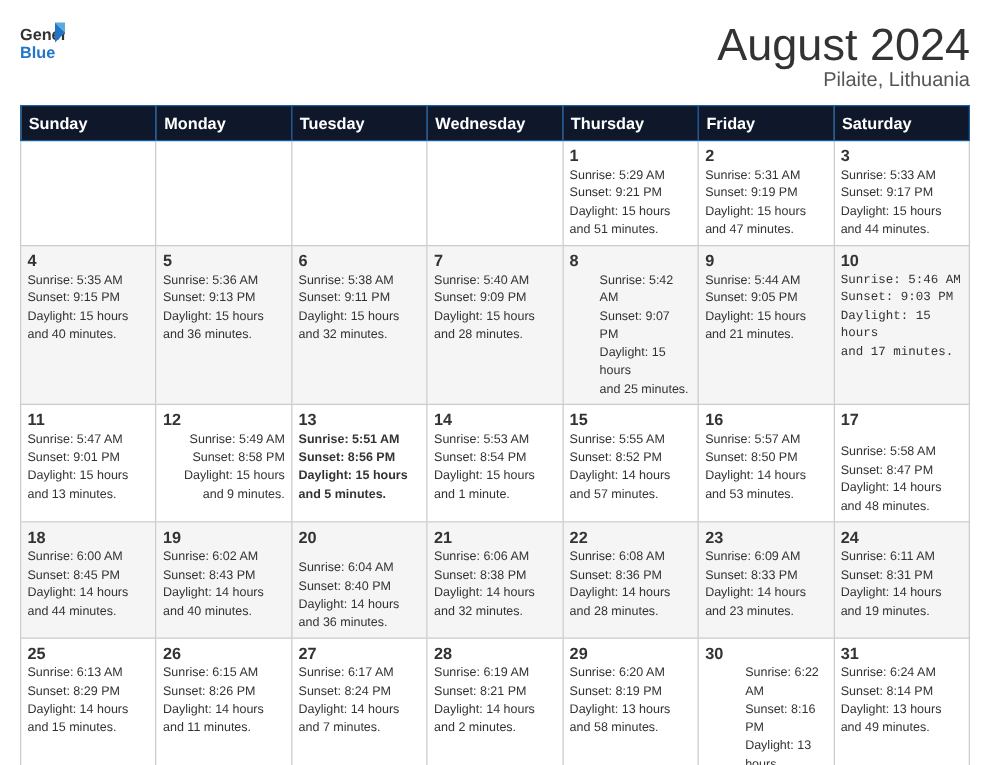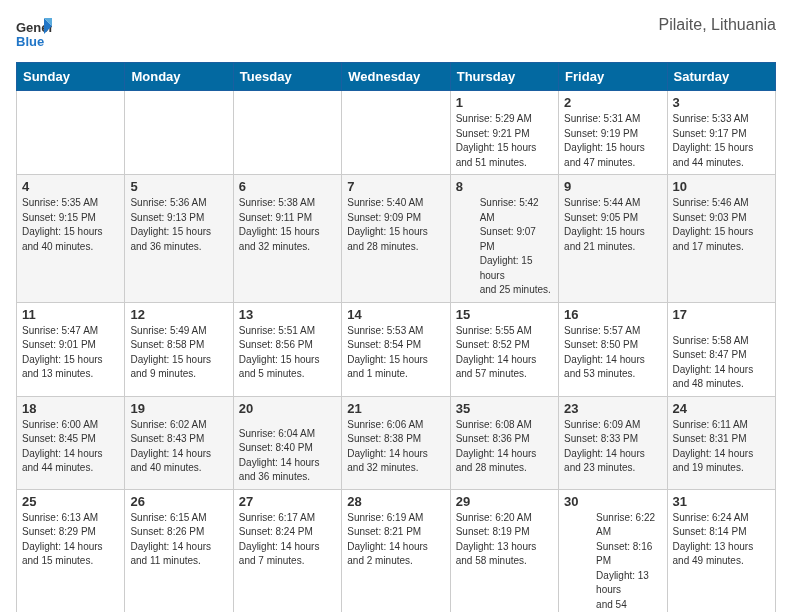--- a/index.html
+++ b/index.html
@@ -100,6 +100,7 @@
     </div>
   </div>
   <div class="title-area">
+    <div class="month-title">August 2024</div>
     <div class="location">Pilaite, Lithuania</div>
   </div>
 </div>

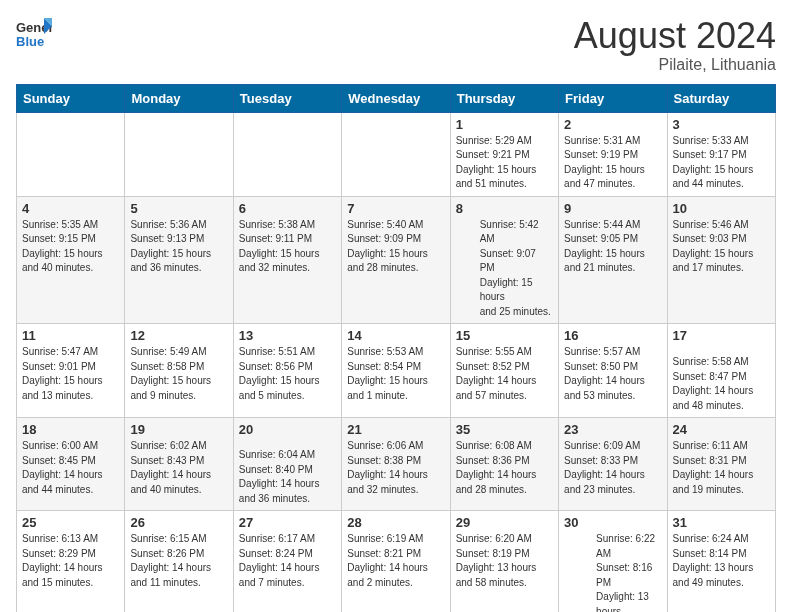--- a/index.html
+++ b/index.html
@@ -40,7 +40,7 @@
       table-layout: fixed;
     }
     .calendar-table th {
-      background-color: #0369a1;
+      background-color: #0f172a;
       color: #fff;
       text-align: left;
       padding: 6px 6px;

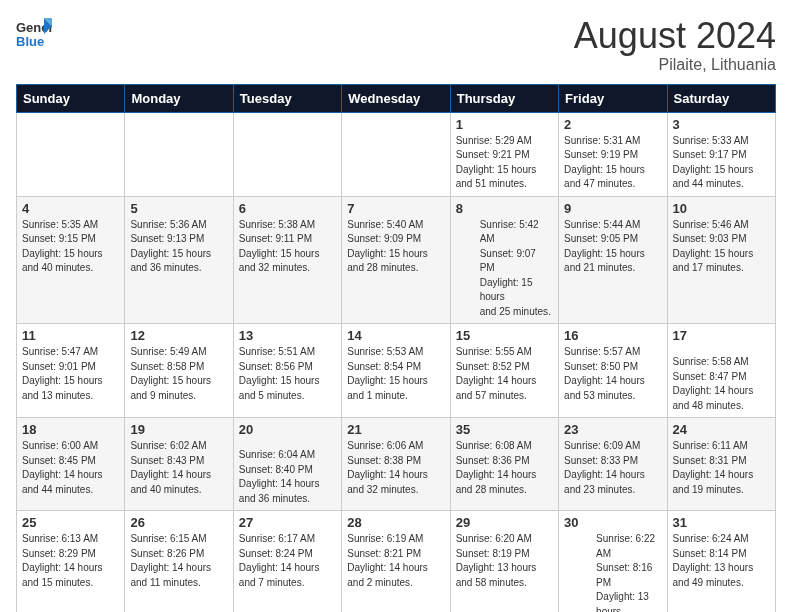--- a/index.html
+++ b/index.html
@@ -190,7 +190,7 @@
         </td>
         <td>
           <span class="day-number">10</span>
-          <div class="day-info" style="white-space: pre-line;">Sunrise: 5:46 AM
+          <div class="day-info" style="white-space: pre-line; font-family: Liberation Mono, monospace;">Sunrise: 5:46 AM
 Sunset: 9:03 PM
 Daylight: 15 hours
 and 17 minutes.</div>

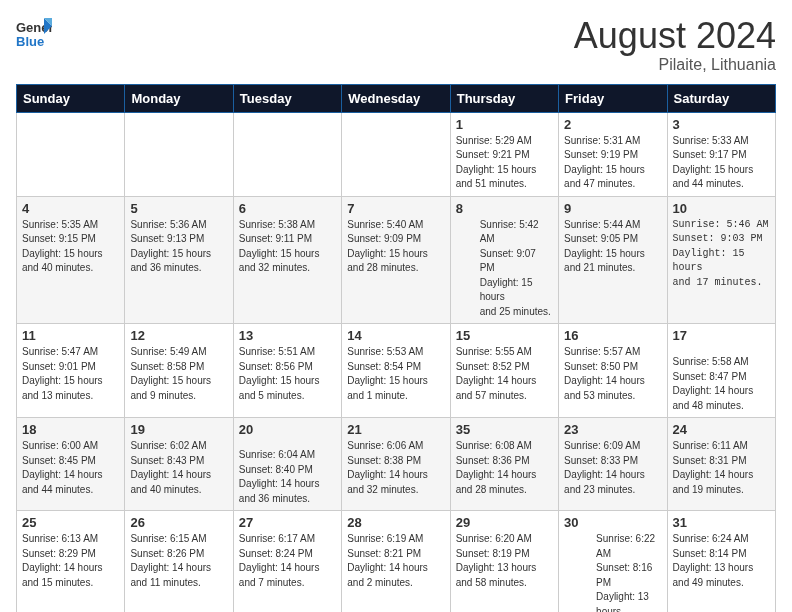--- a/index.html
+++ b/index.html
@@ -206,7 +206,7 @@
         </td>
         <td>
           <span class="day-number">12</span>
-          <div class="day-info" style="white-space: pre-line;">Sunrise: 5:49 AM
+          <div class="day-info" style="white-space: pre-line; text-align: right;">Sunrise: 5:49 AM
 Sunset: 8:58 PM
 Daylight: 15 hours
 and 9 minutes.</div>

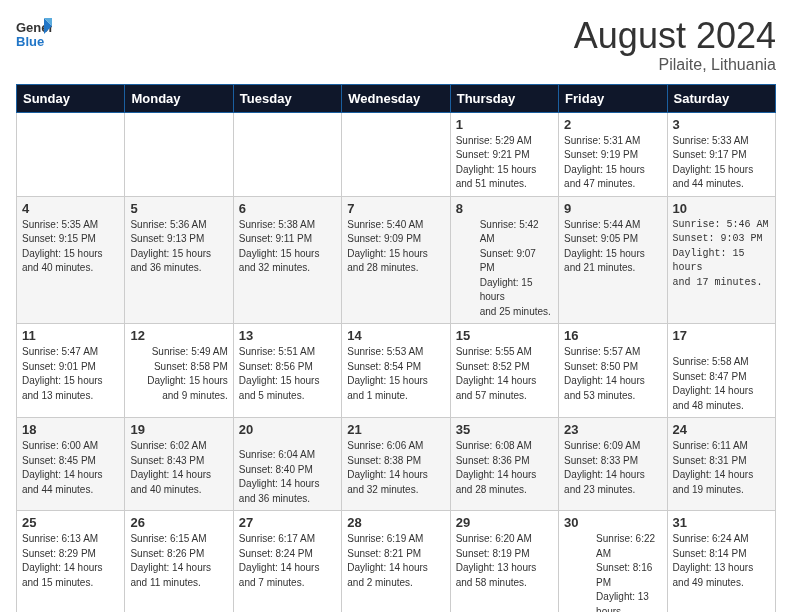--- a/index.html
+++ b/index.html
@@ -213,7 +213,7 @@
         </td>
         <td>
           <span class="day-number">13</span>
-          <div class="day-info" style="white-space: pre-line;">Sunrise: 5:51 AM
+          <div class="day-info" style="white-space: pre-line; font-weight: bold;">Sunrise: 5:51 AM
 Sunset: 8:56 PM
 Daylight: 15 hours
 and 5 minutes.</div>

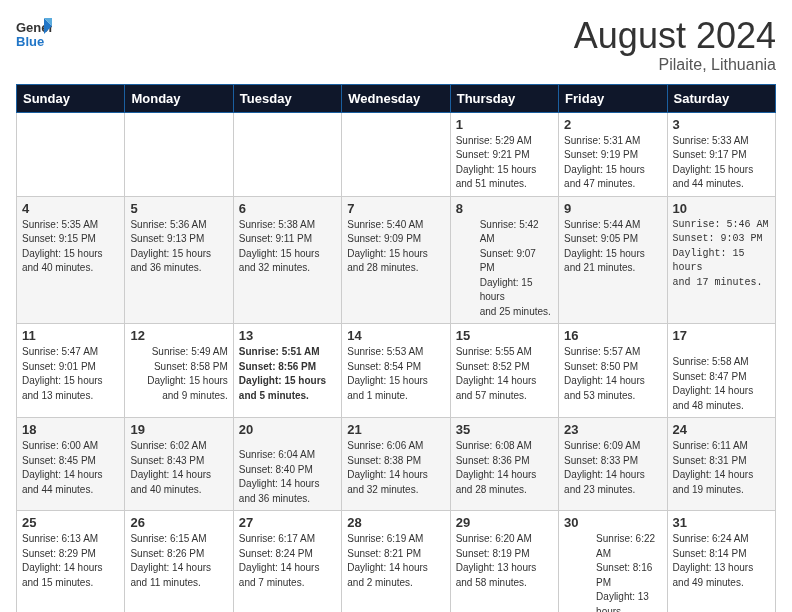--- a/index.html
+++ b/index.html
@@ -277,7 +277,7 @@
 and 32 minutes.</div>
         </td>
         <td>
-          <span class="day-number">35</span>
+          <span class="day-number">22</span>
           <div class="day-info" style="white-space: pre-line;">Sunrise: 6:08 AM
 Sunset: 8:36 PM
 Daylight: 14 hours

